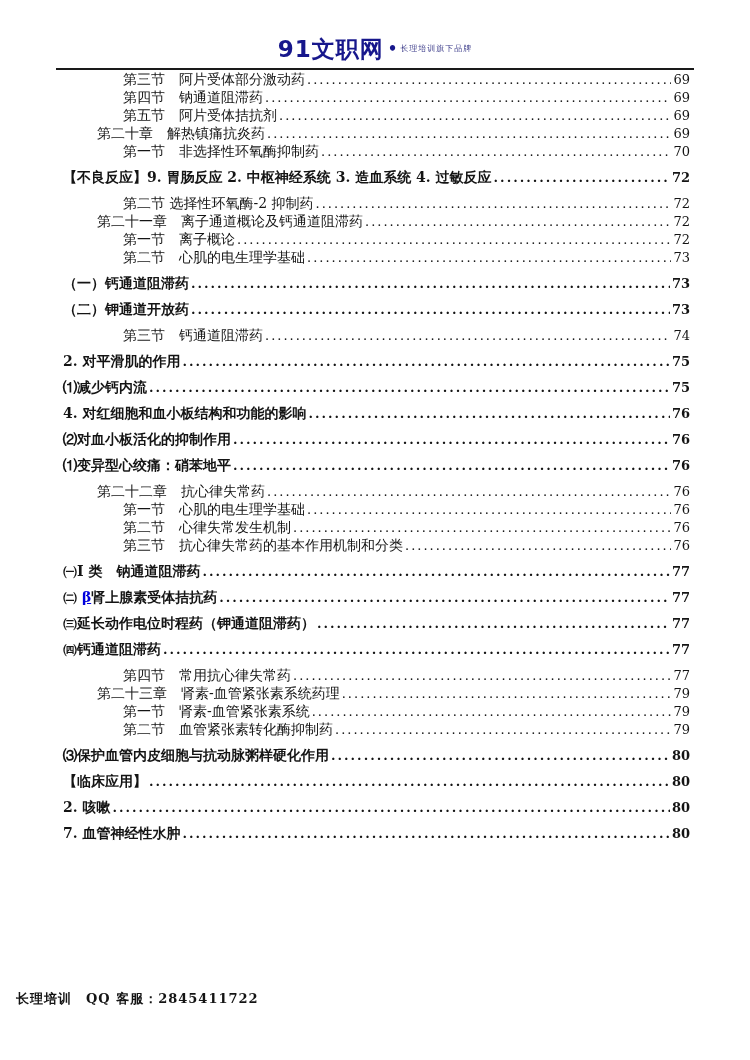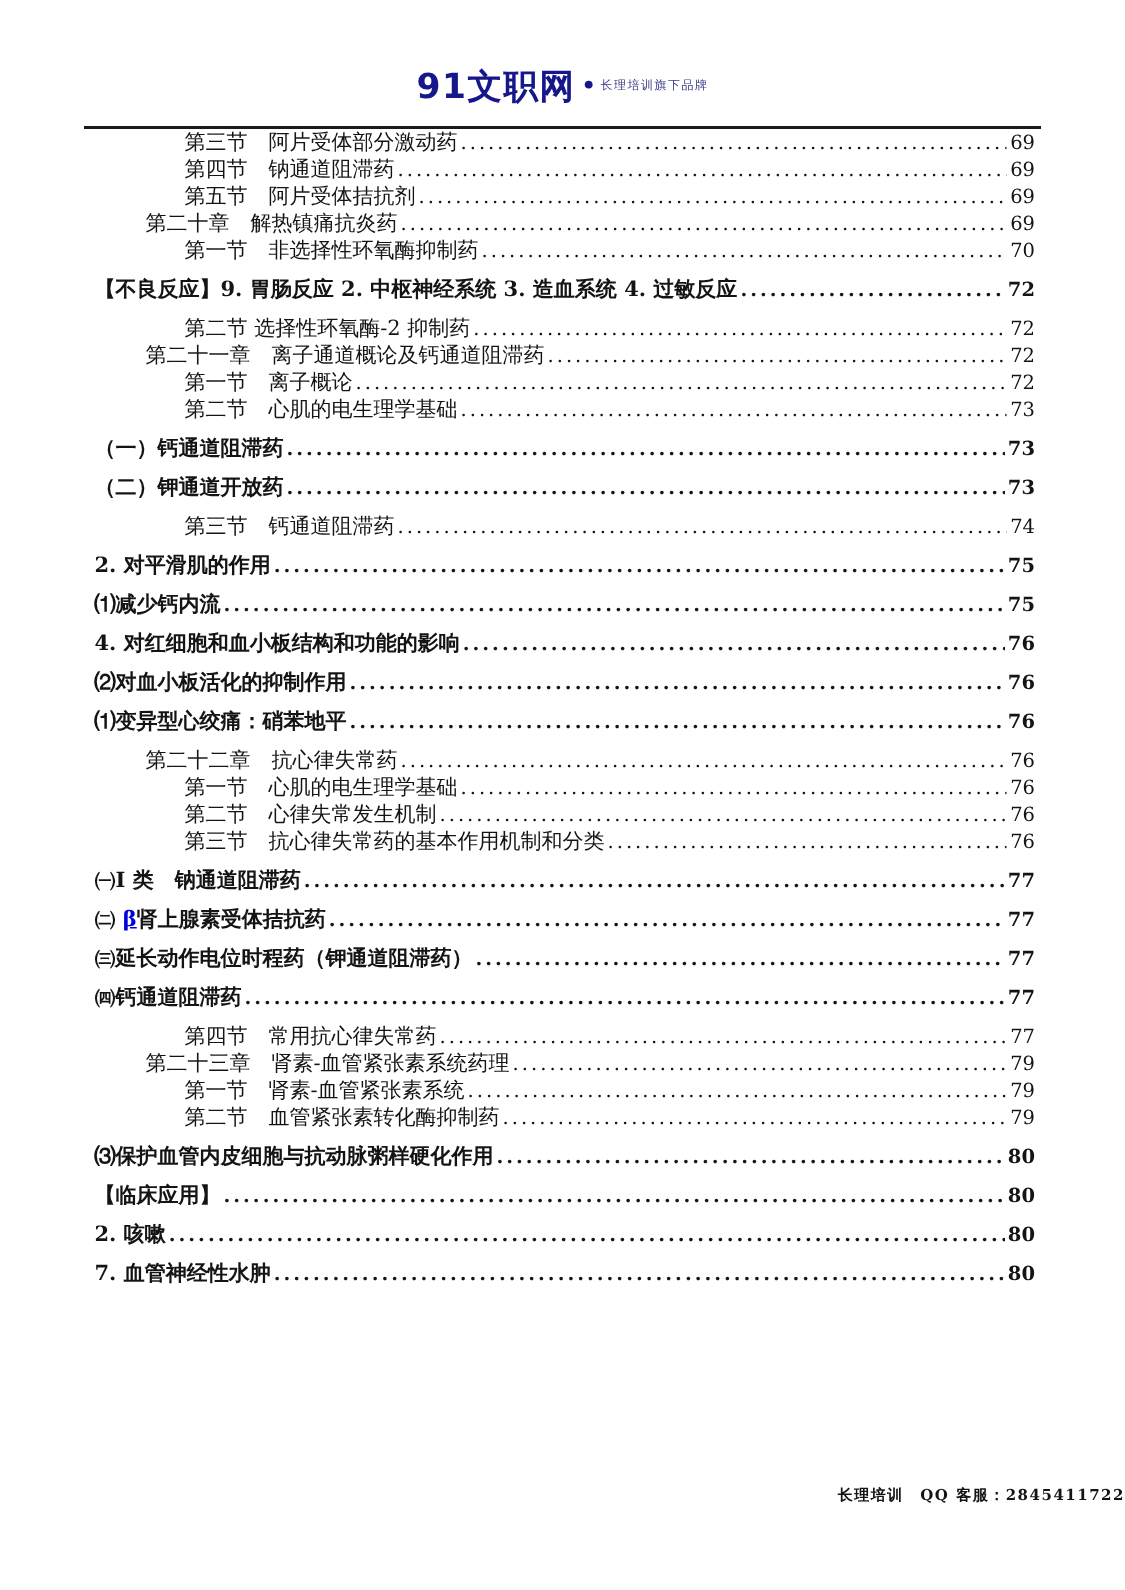--- a/index.html
+++ b/index.html
@@ -12,7 +12,7 @@
     overflow:hidden;
   }
   .header {
-    height:84px;
+    height:68px;
     display:flex;
     justify-content:center;
     align-items:center;

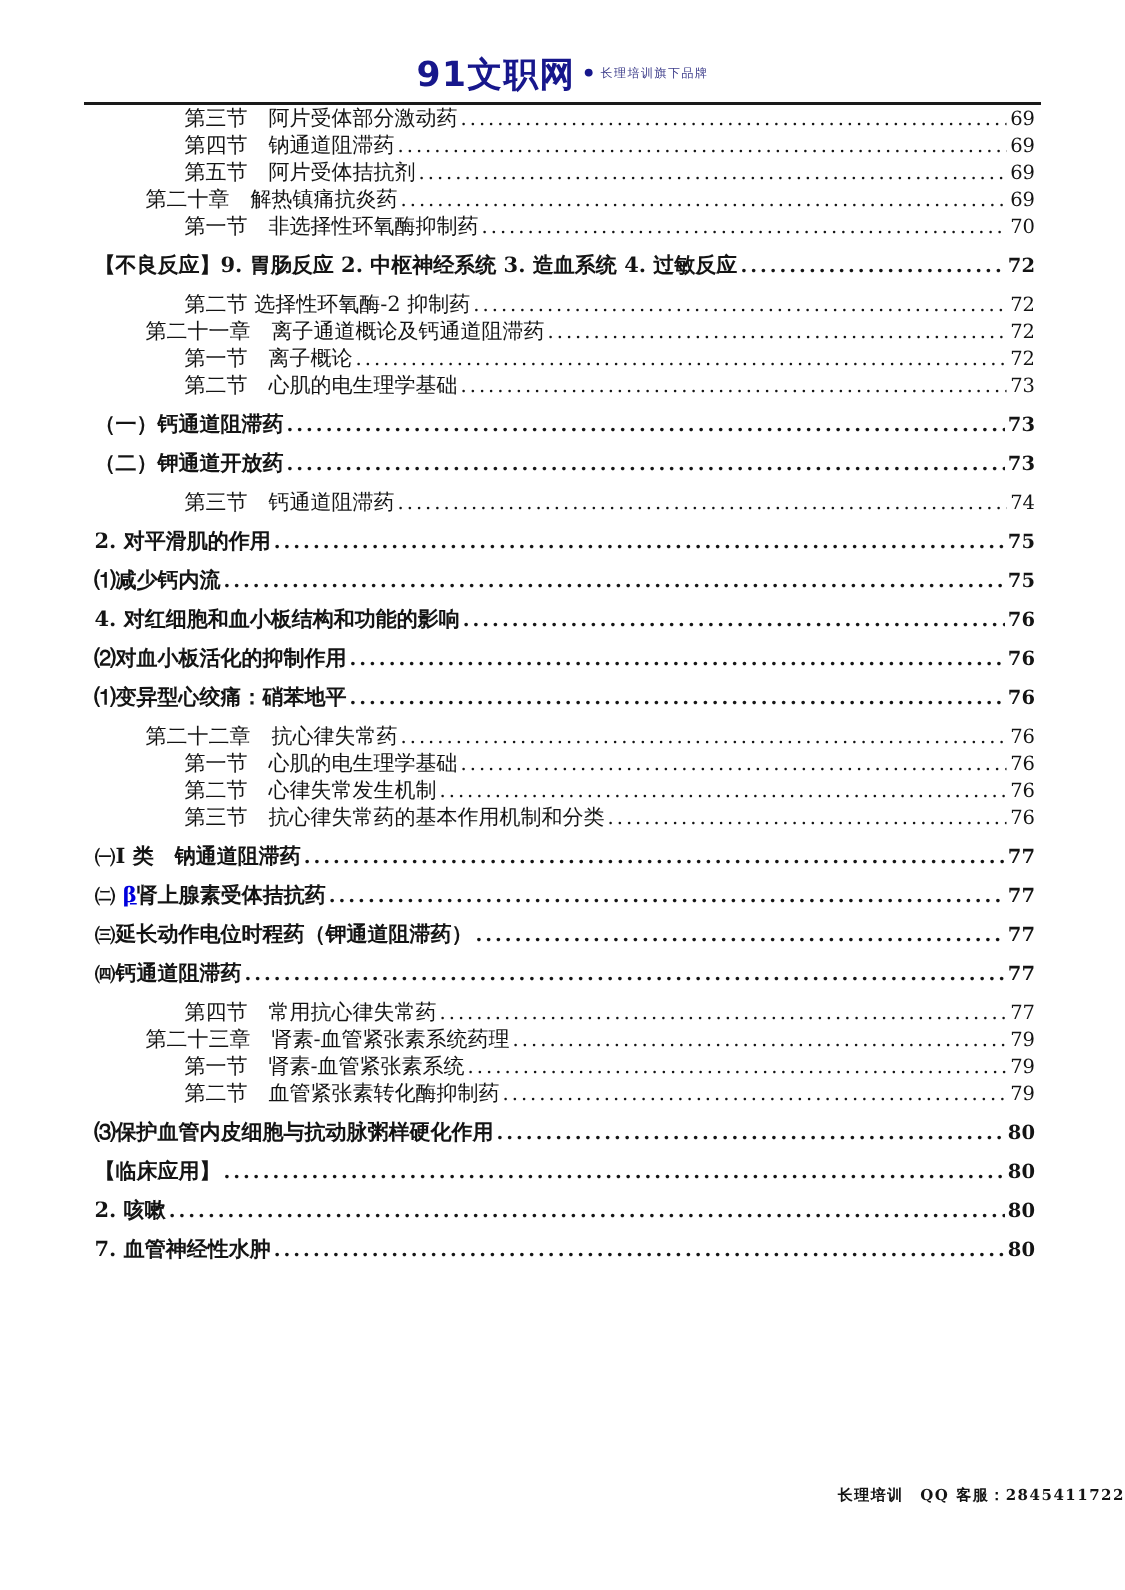--- a/index.html
+++ b/index.html
@@ -69,10 +69,10 @@
   .beta-link { text-decoration:underline; font-weight:bold; cursor:pointer; }
   .footer {
     position:absolute;
-    left:0; right:0;
+    left:16px; right:0;
     top:990px;
-    text-align:right;
-    font-size:10px;
+    text-align:left;
+    font-size:13px;
     font-weight:bold;
     letter-spacing:1px;
   }

